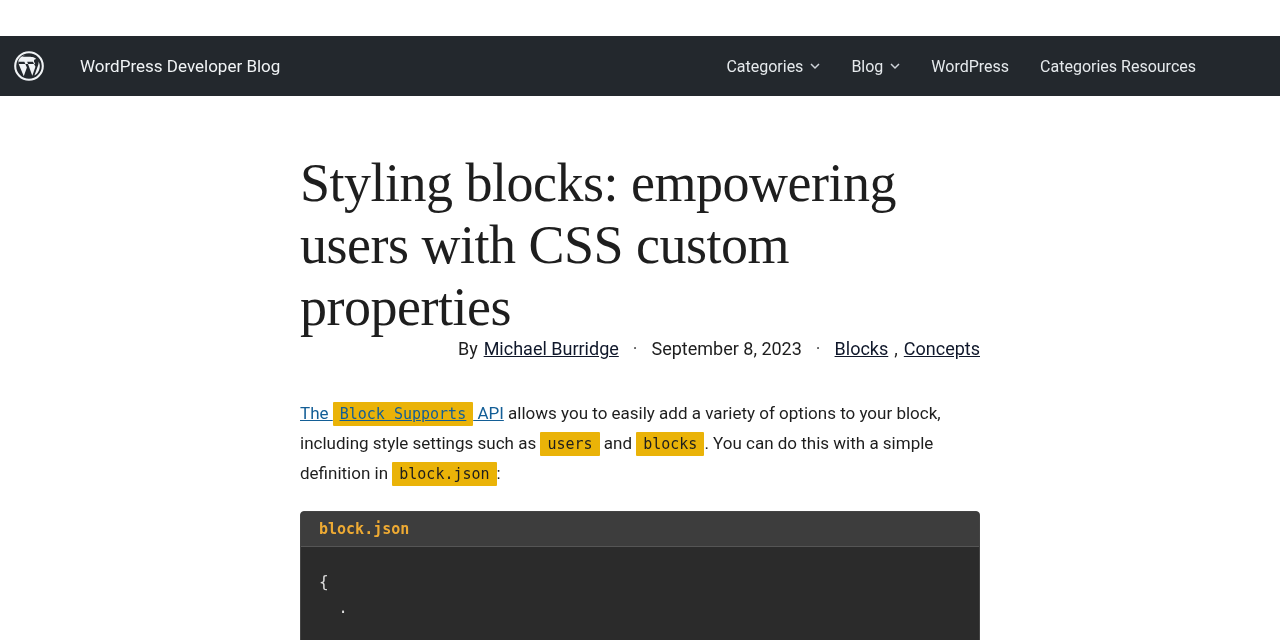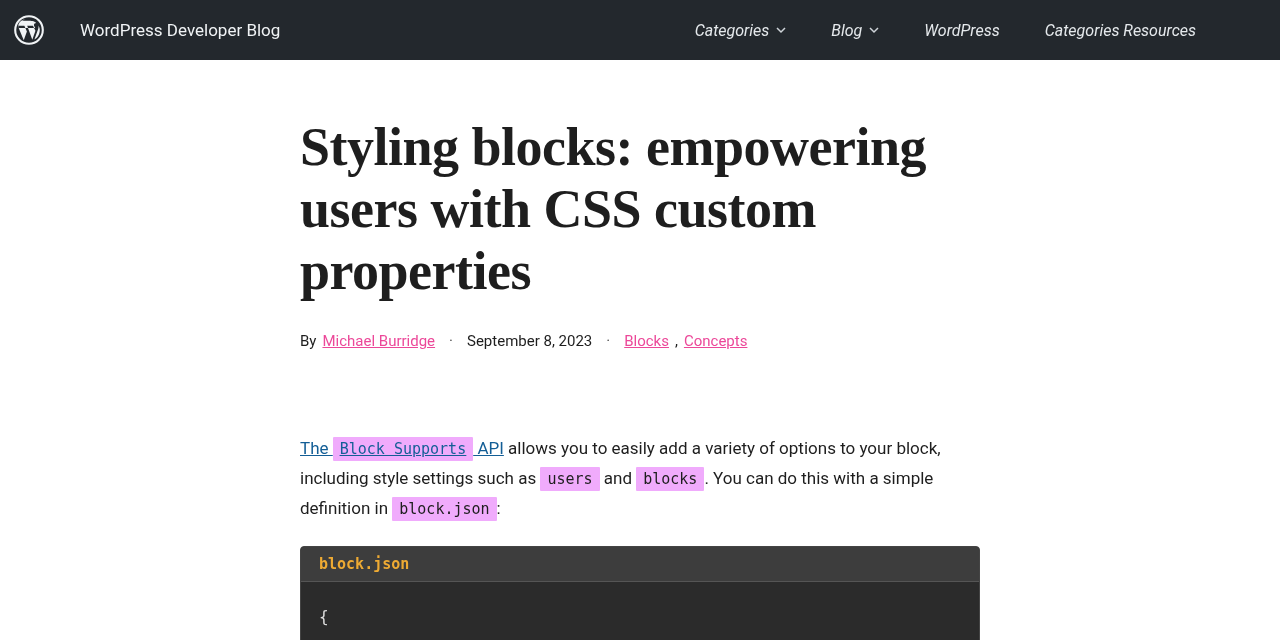--- a/index.html
+++ b/index.html
@@ -16,6 +16,7 @@
   align-items: center;
   padding: 0 14px 0 14px;
   color: #f0f3f5;
+  margin-top: 36px;
 }
 .logo-wrap {
   display: flex;

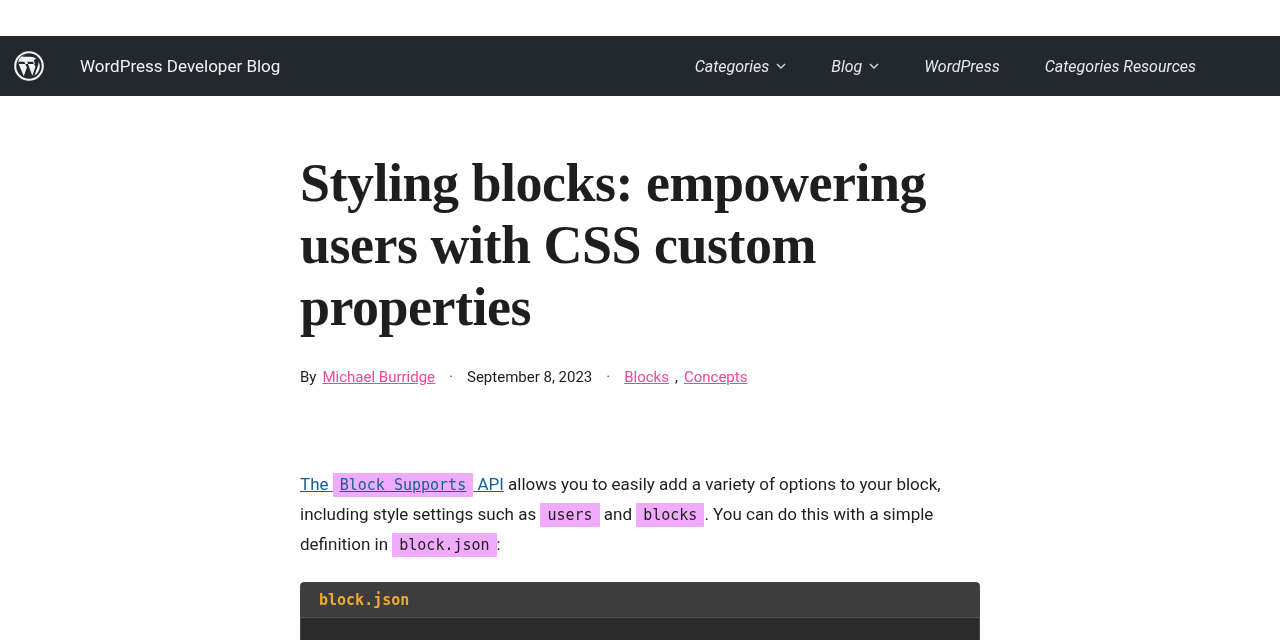--- a/index.html
+++ b/index.html
@@ -32,9 +32,8 @@
 nav.primary {
   margin-left: auto;
   display: flex;
-  gap: 45px;
+  gap: 31px;
   padding-right: 70px;
-  font-style: italic;
 }
 nav.primary .nav-item {
   display: flex;

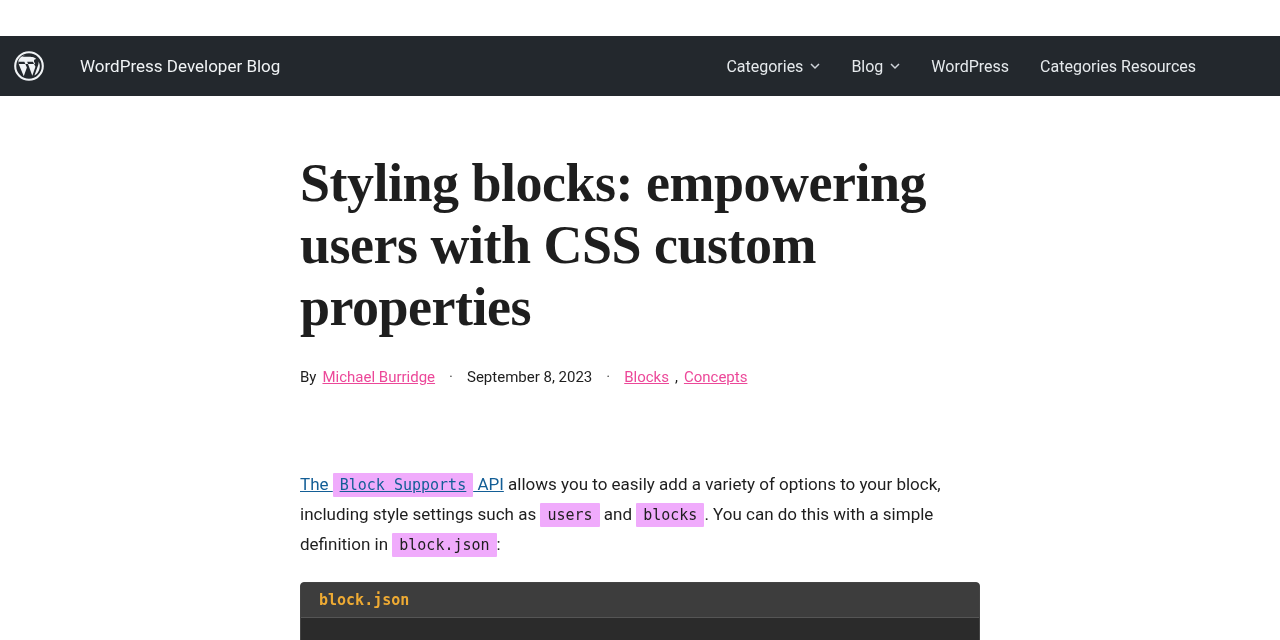--- a/index.html
+++ b/index.html
@@ -52,11 +52,10 @@
 }
 h1.post-title {
   font-family: Georgia, "Times New Roman", serif;
-  font-weight: 700;
+  font-weight: 400;
   font-size: 54px;
   line-height: 1.15;
   color: #1e1e1e;
-  margin-bottom: 30px;
   letter-spacing: -0.5px;
 }
 .meta {

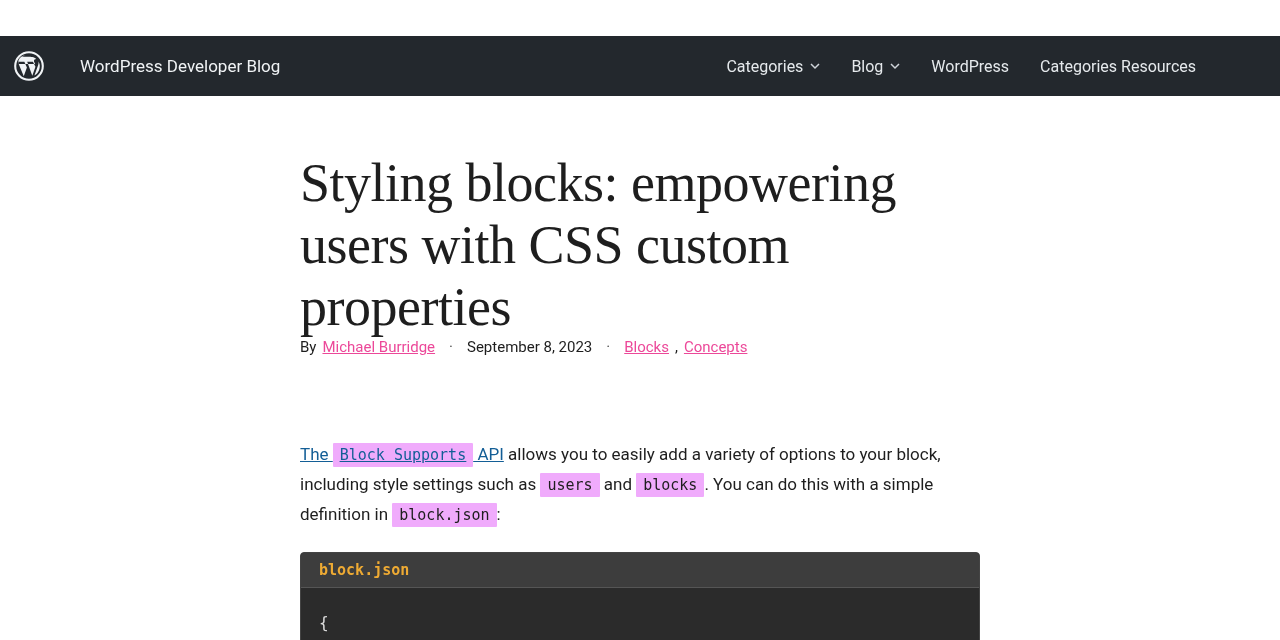--- a/index.html
+++ b/index.html
@@ -59,13 +59,14 @@
   letter-spacing: -0.5px;
 }
 .meta {
-  font-size: 15px;
+  font-size: 18px;
   color: #1e1e1e;
   display: flex;
   flex-wrap: wrap;
   gap: 6px;
   align-items: center;
-  margin-bottom: 84px;
+  margin-bottom: 40px;
+  justify-content: flex-end;
 }
 .meta a { color: #ec4899; text-decoration: underline; cursor: pointer; }
 .meta .sep { color: #555; }

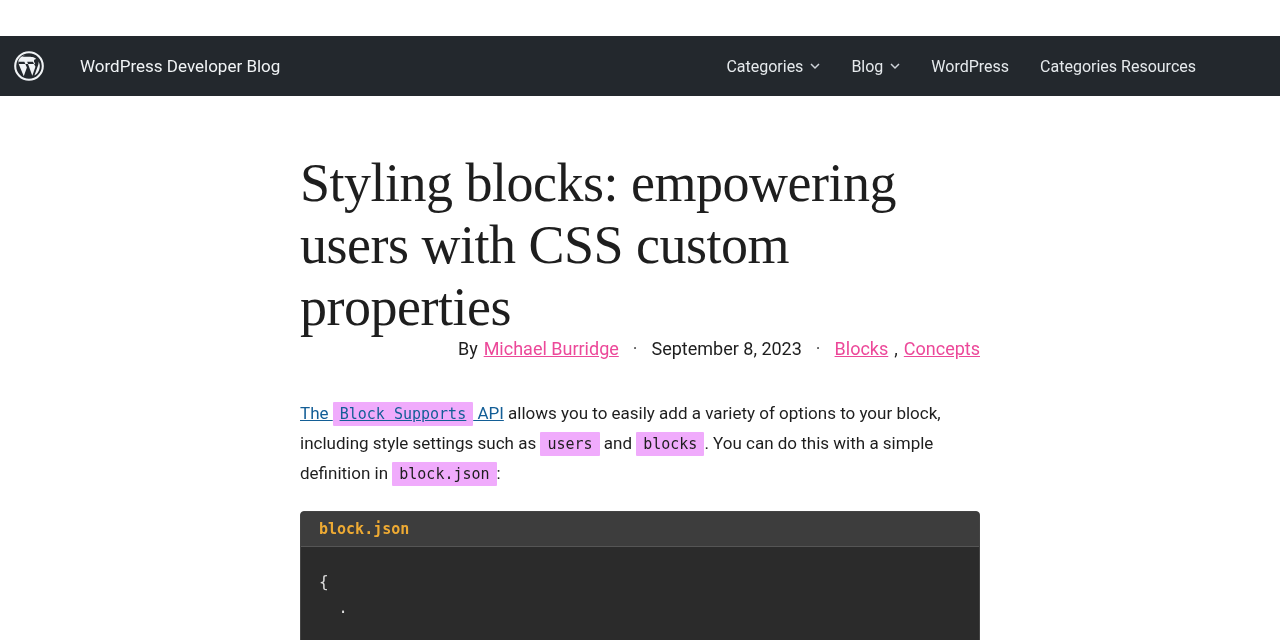--- a/index.html
+++ b/index.html
@@ -68,7 +68,7 @@
   margin-bottom: 40px;
   justify-content: flex-end;
 }
-.meta a { color: #ec4899; text-decoration: underline; cursor: pointer; }
+.meta a { color: #0f172a; text-decoration: underline; cursor: pointer; }
 .meta .sep { color: #555; }
 
 p.lede {

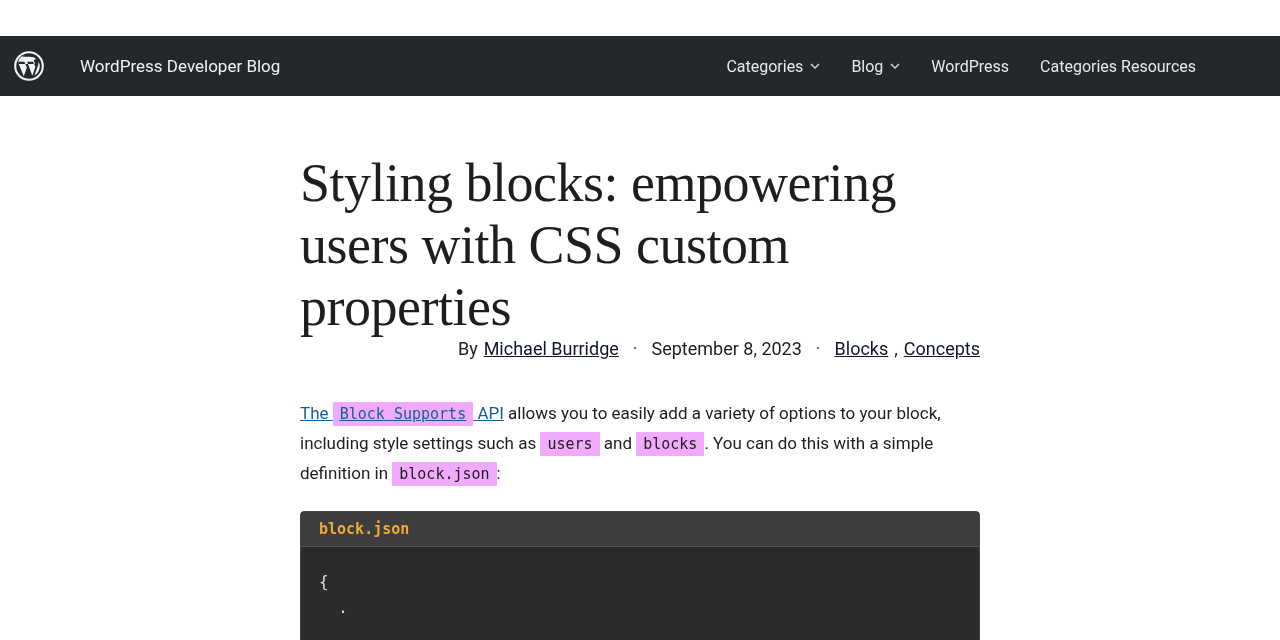--- a/index.html
+++ b/index.html
@@ -80,7 +80,7 @@
 p.lede a { color: #135e96; text-decoration: underline; cursor: pointer; }
 code.inline {
   font-family: Menlo, Consolas, monospace;
-  background: #f0abfc;
+  background: #eab308;
   padding: 3px 7px;
   font-size: 15px;
   border-radius: 1px;

